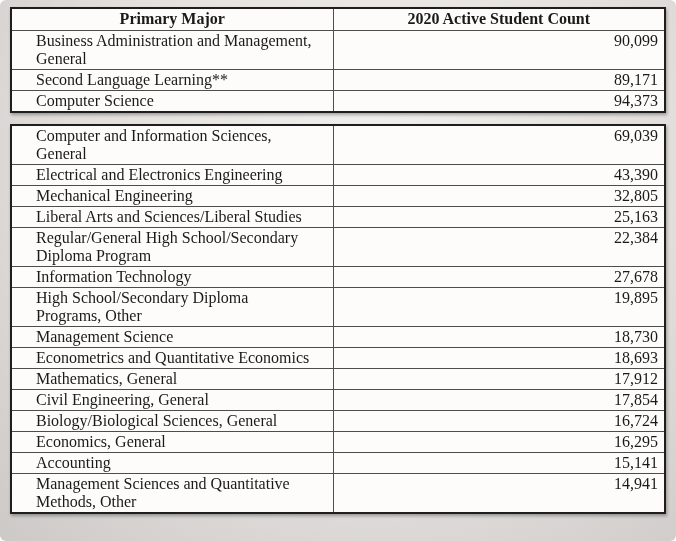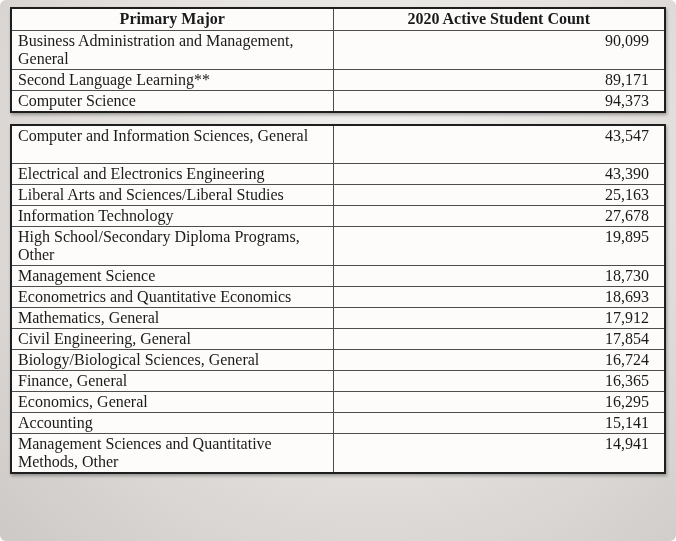--- a/index.html
+++ b/index.html
@@ -40,7 +40,7 @@
   }
   col.c1{width:322px;}
   col.c2{width:332px;}
-  td.major{padding:1px 16px 1px 6px;text-align:left;}
+  td.major{padding:1px 16px 1px 24px;text-align:left;}
   td.count{padding:1px 15px 1px 2px;text-align:right;}
   tr.s td{height:18px;margin-left:26px;}
   tr.d td{height:35px;margin-top:13px;}

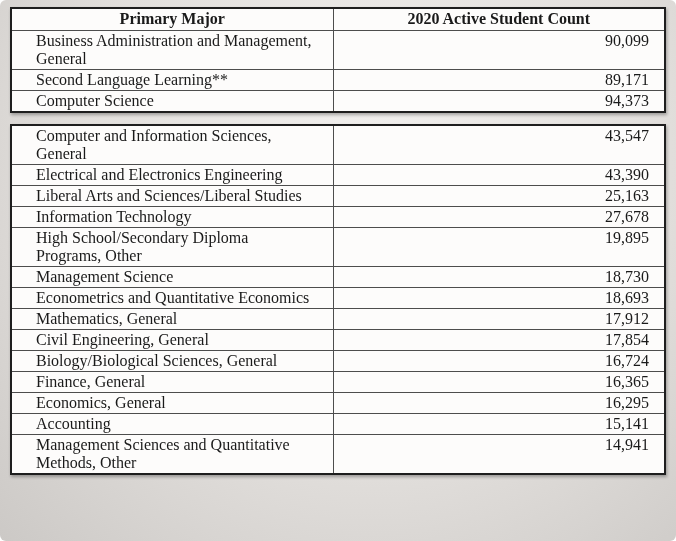--- a/index.html
+++ b/index.html
@@ -41,7 +41,7 @@
   col.c1{width:322px;}
   col.c2{width:332px;}
   td.major{padding:1px 16px 1px 24px;text-align:left;}
-  td.count{padding:1px 15px 1px 2px;text-align:right;}
+  td.count{padding:1px 6px 1px 2px;text-align:right;}
   tr.s td{height:18px;margin-left:26px;}
   tr.d td{height:35px;margin-top:13px;}
   tr.d1 td{height:36px;}

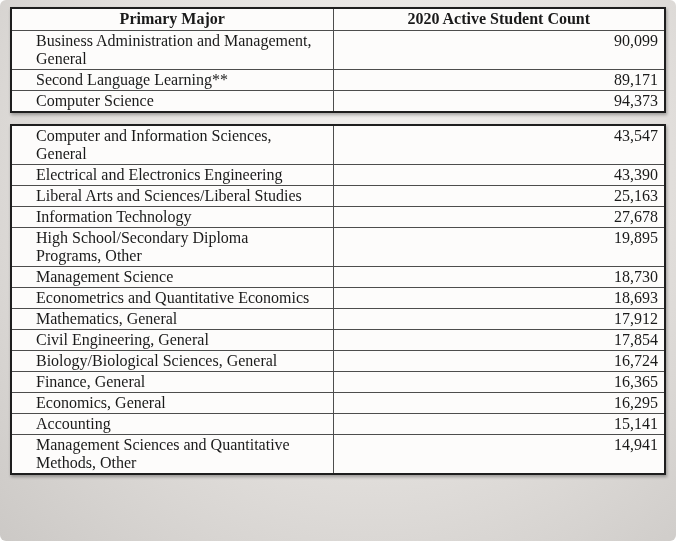--- a/index.html
+++ b/index.html
@@ -89,7 +89,7 @@
     <tbody>
       <tr class="d">
         <td class="major">Computer and Information Sciences, General</td>
-        <td class="count">43,547</td>
+        <td class="count">69,039</td>
       </tr>
       <tr class="s">
         <td class="major">Electrical and Electronics Engineering</td>

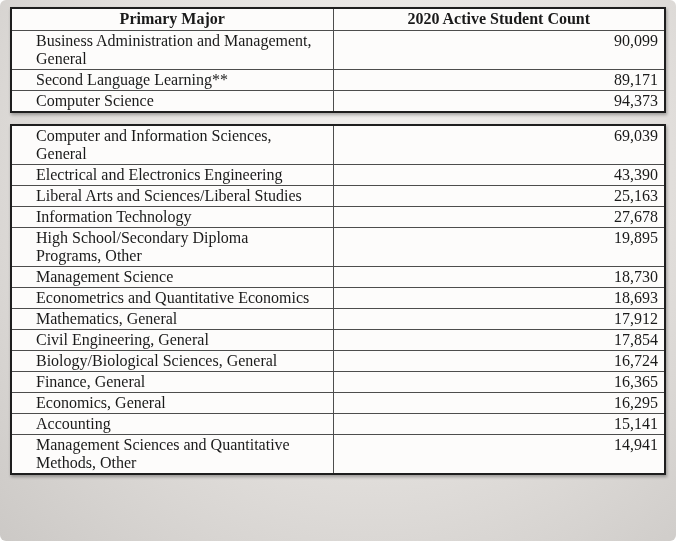--- a/index.html
+++ b/index.html
@@ -96,6 +96,10 @@
         <td class="count">43,390</td>
       </tr>
       <tr class="s">
+        <td class="major">Mechanical Engineering</td>
+        <td class="count">32,805</td>
+      </tr>
+      <tr class="s">
         <td class="major">Liberal Arts and Sciences/Liberal Studies</td>
         <td class="count">25,163</td>
       </tr>

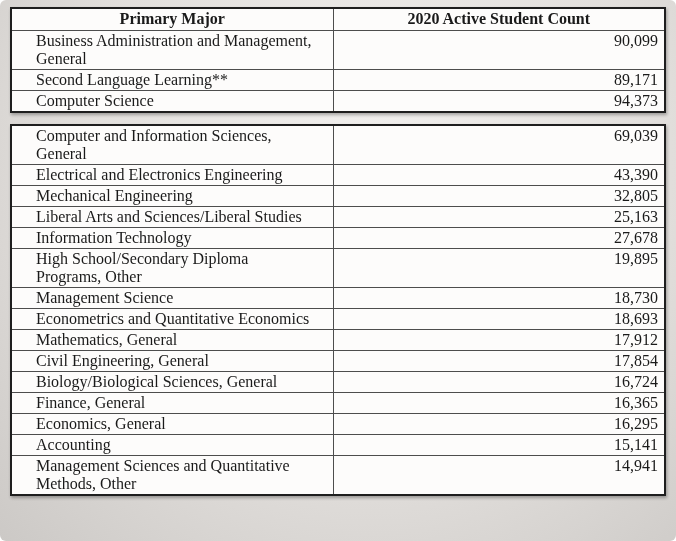--- a/index.html
+++ b/index.html
@@ -103,6 +103,10 @@
         <td class="major">Liberal Arts and Sciences/Liberal Studies</td>
         <td class="count">25,163</td>
       </tr>
+      <tr class="d">
+        <td class="major">Regular/General High School/Secondary Diploma Program</td>
+        <td class="count">22,384</td>
+      </tr>
       <tr class="s">
         <td class="major">Information Technology</td>
         <td class="count">27,678</td>

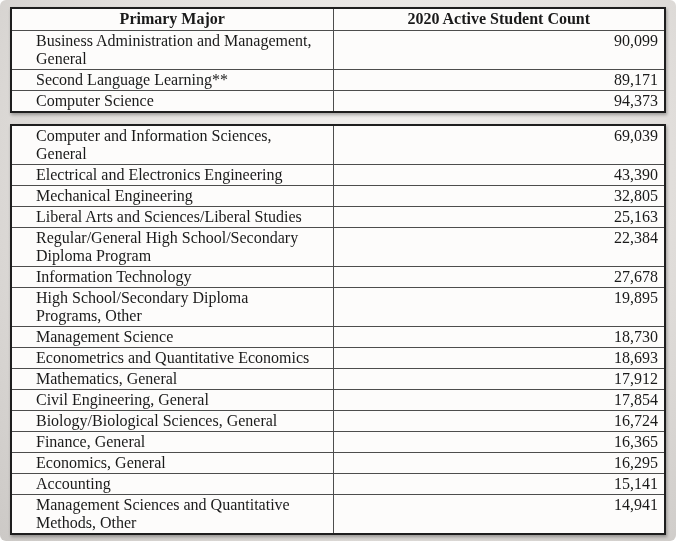--- a/index.html
+++ b/index.html
@@ -136,10 +136,6 @@
         <td class="count">16,724</td>
       </tr>
       <tr class="s">
-        <td class="major">Finance, General</td>
-        <td class="count">16,365</td>
-      </tr>
-      <tr class="s">
         <td class="major">Economics, General</td>
         <td class="count">16,295</td>
       </tr>

